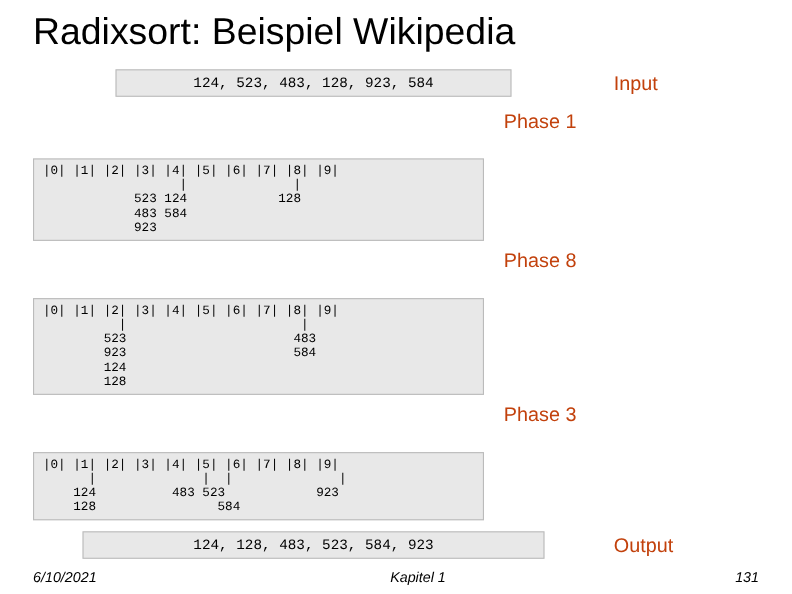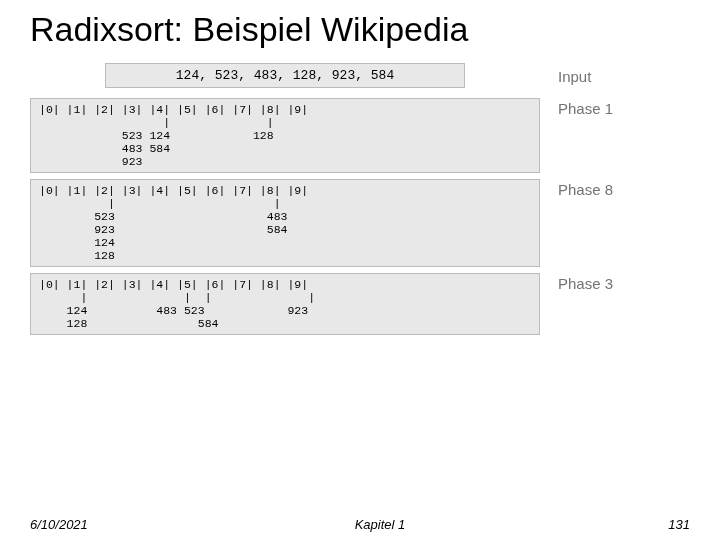--- a/index.html
+++ b/index.html
@@ -46,8 +46,8 @@
       width: 510px;
     }
     .label {
-      font-size: 15px;
-      color: #737373;
+      font-size: 18px;
+      color: #c2410c;
       padding-left: 18px;
       padding-top: 2px;
       white-space: nowrap;

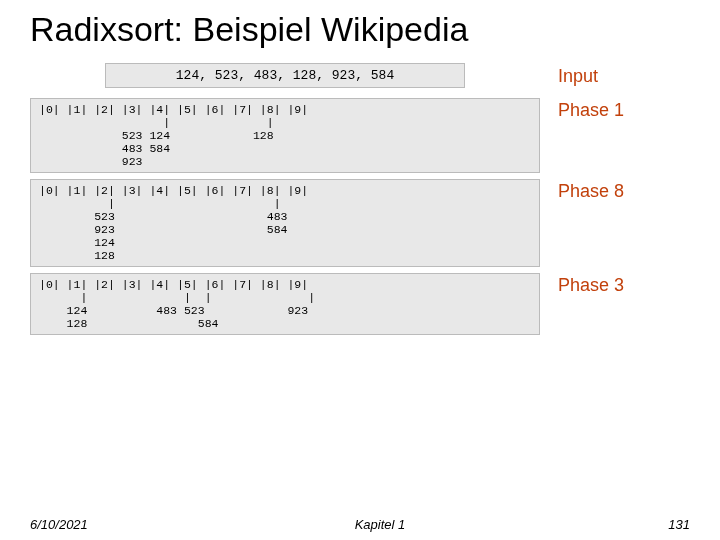--- a/index.html
+++ b/index.html
@@ -43,7 +43,8 @@
       color: #000;
       white-space: pre;
       flex: 0 0 auto;
-      width: 510px;
+      width: 410px;
+      margin-top: 46px;
     }
     .label {
       font-size: 18px;

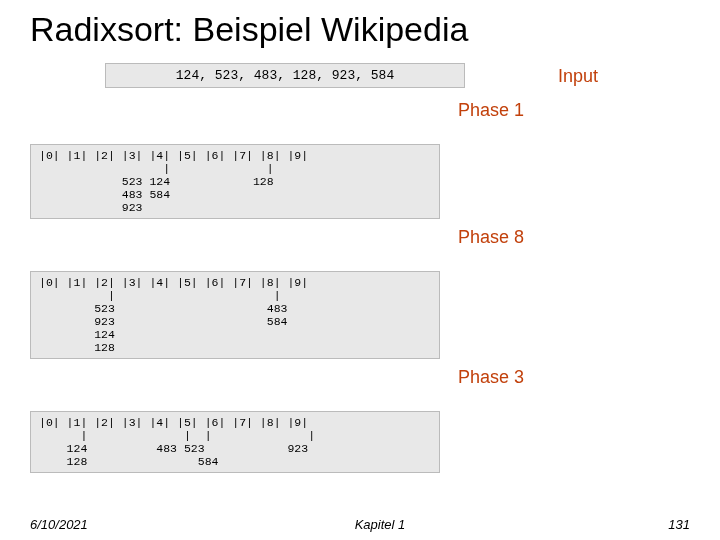--- a/index.html
+++ b/index.html
@@ -156,6 +156,12 @@
       <div class="label">Phase 3</div>
     </div>
 
+    <div class="output-row">
+      <div style="width:510px; display:flex; justify-content:center;">
+        <div class="output-block">124, 128, 483, 523, 584, 923</div>
+      </div>
+      <div class="label">Output</div>
+    </div>
 
   </div>
 

